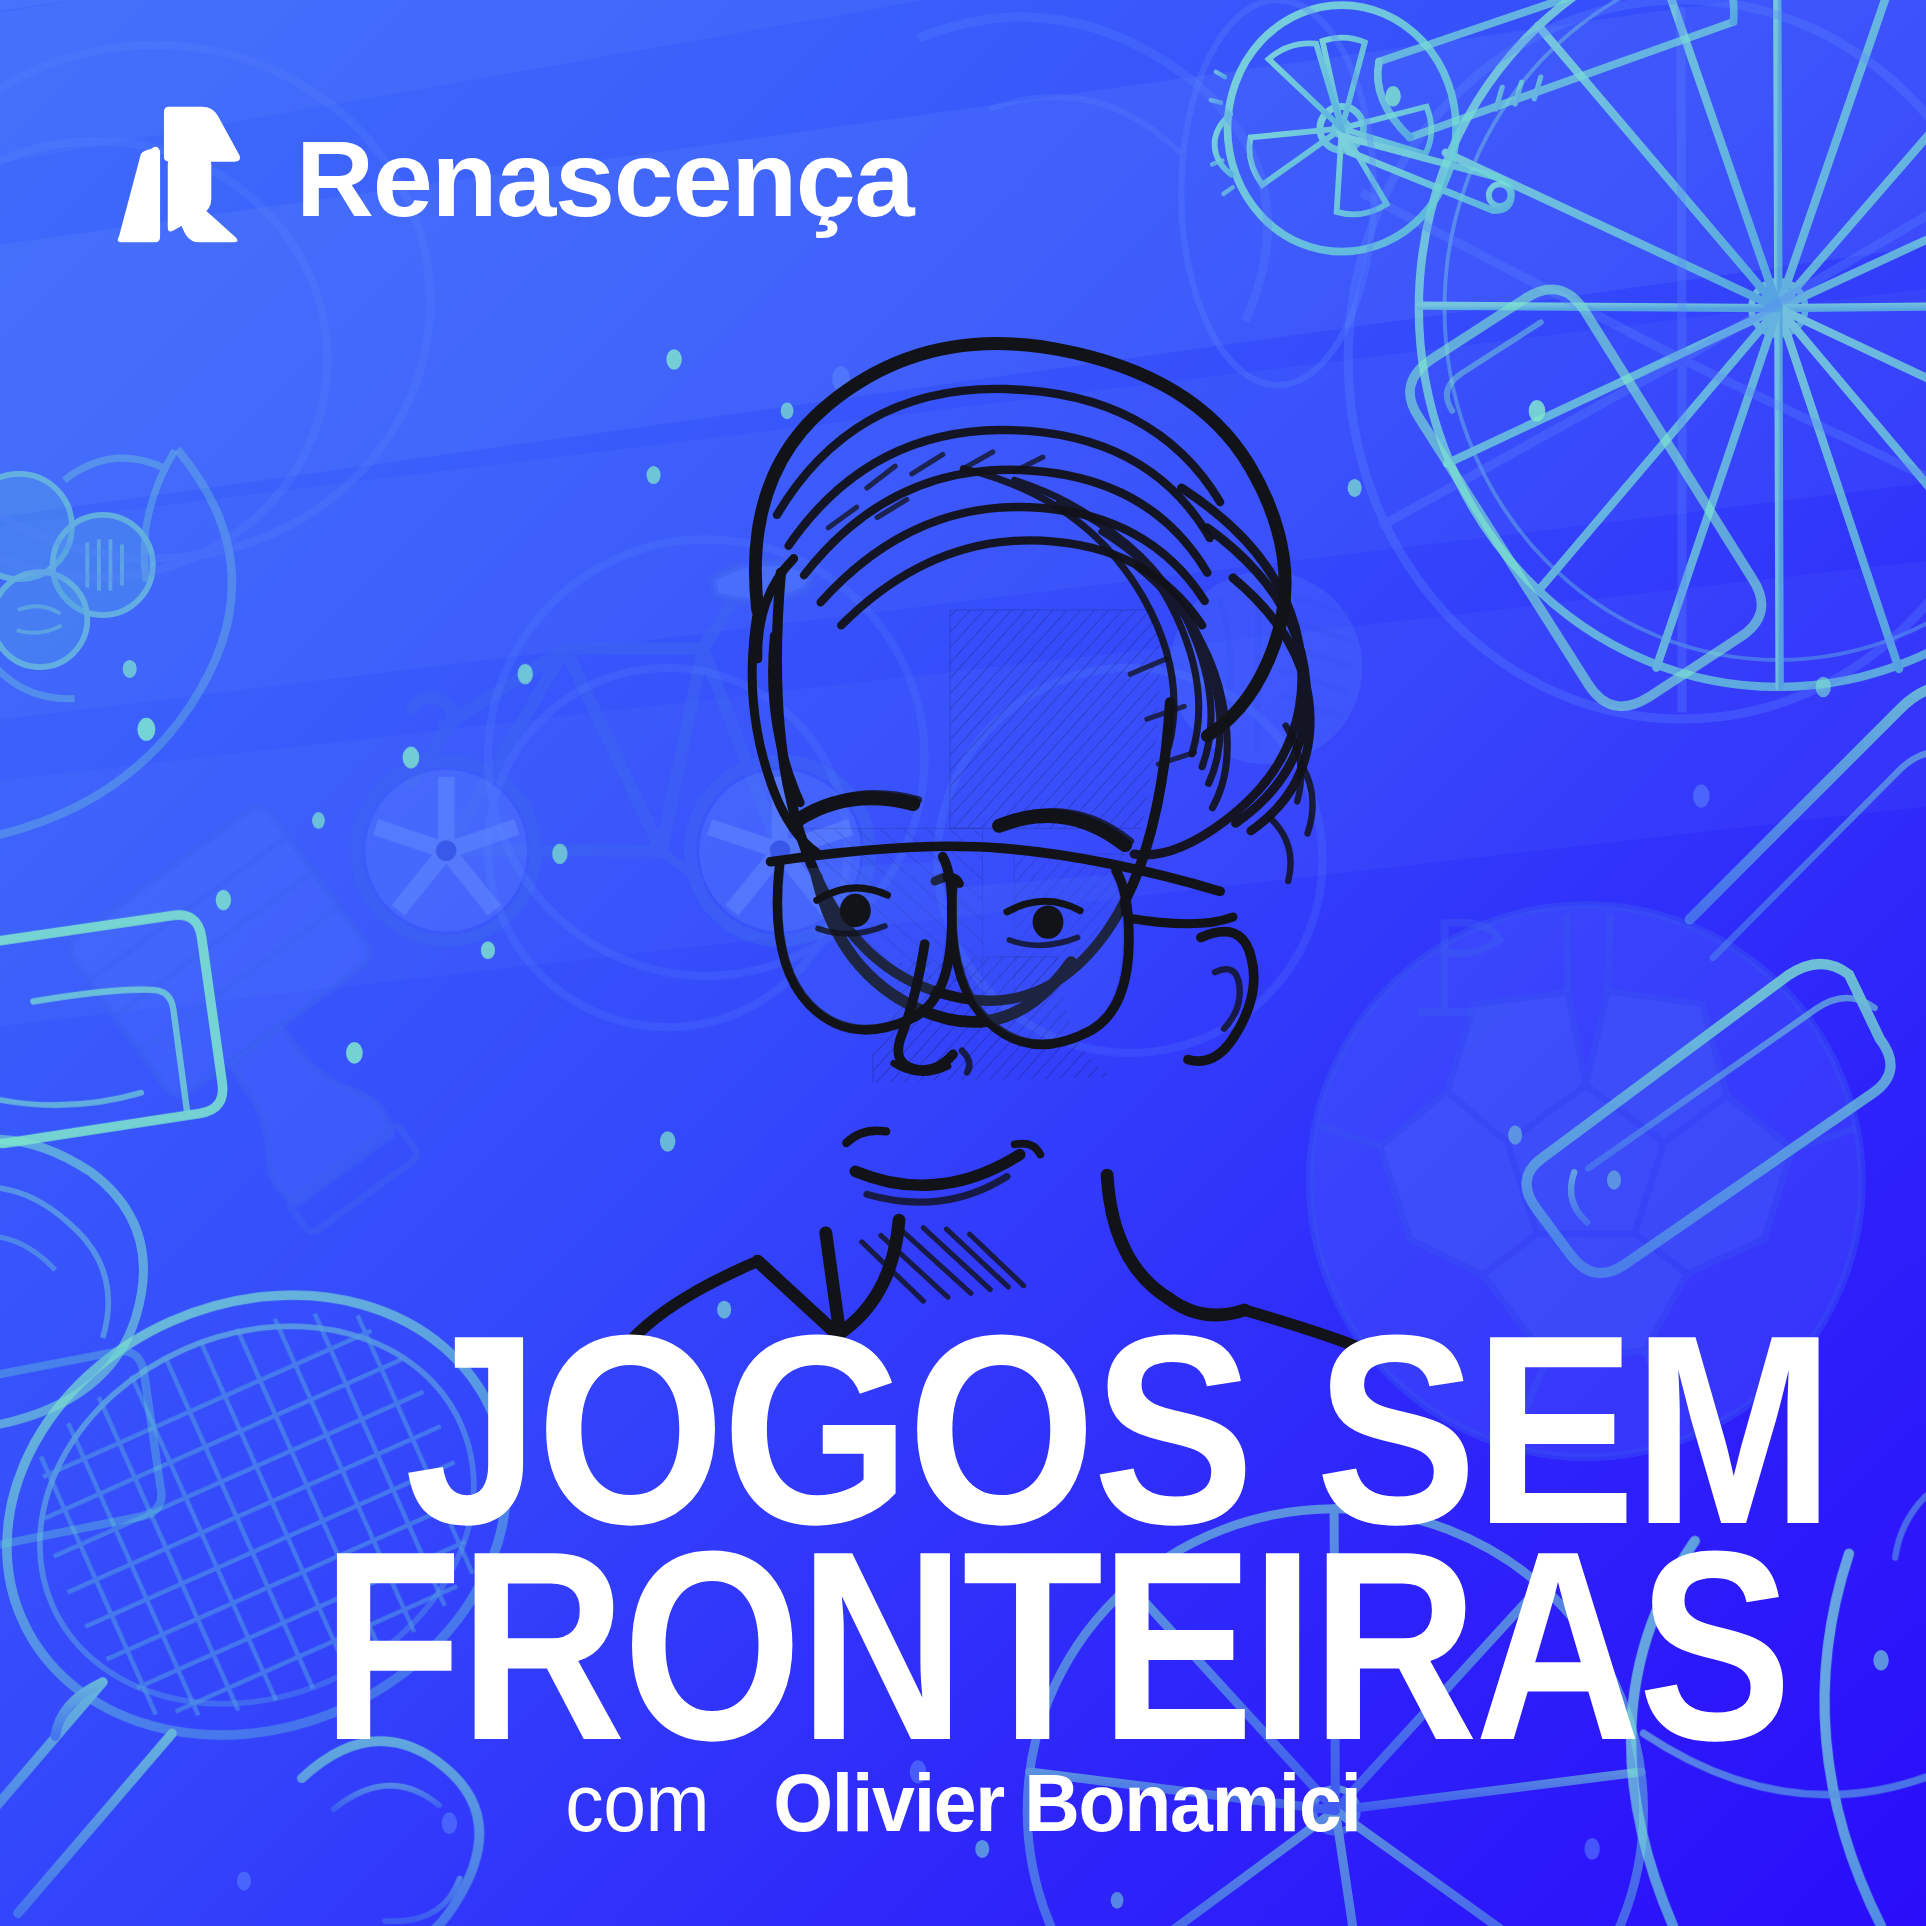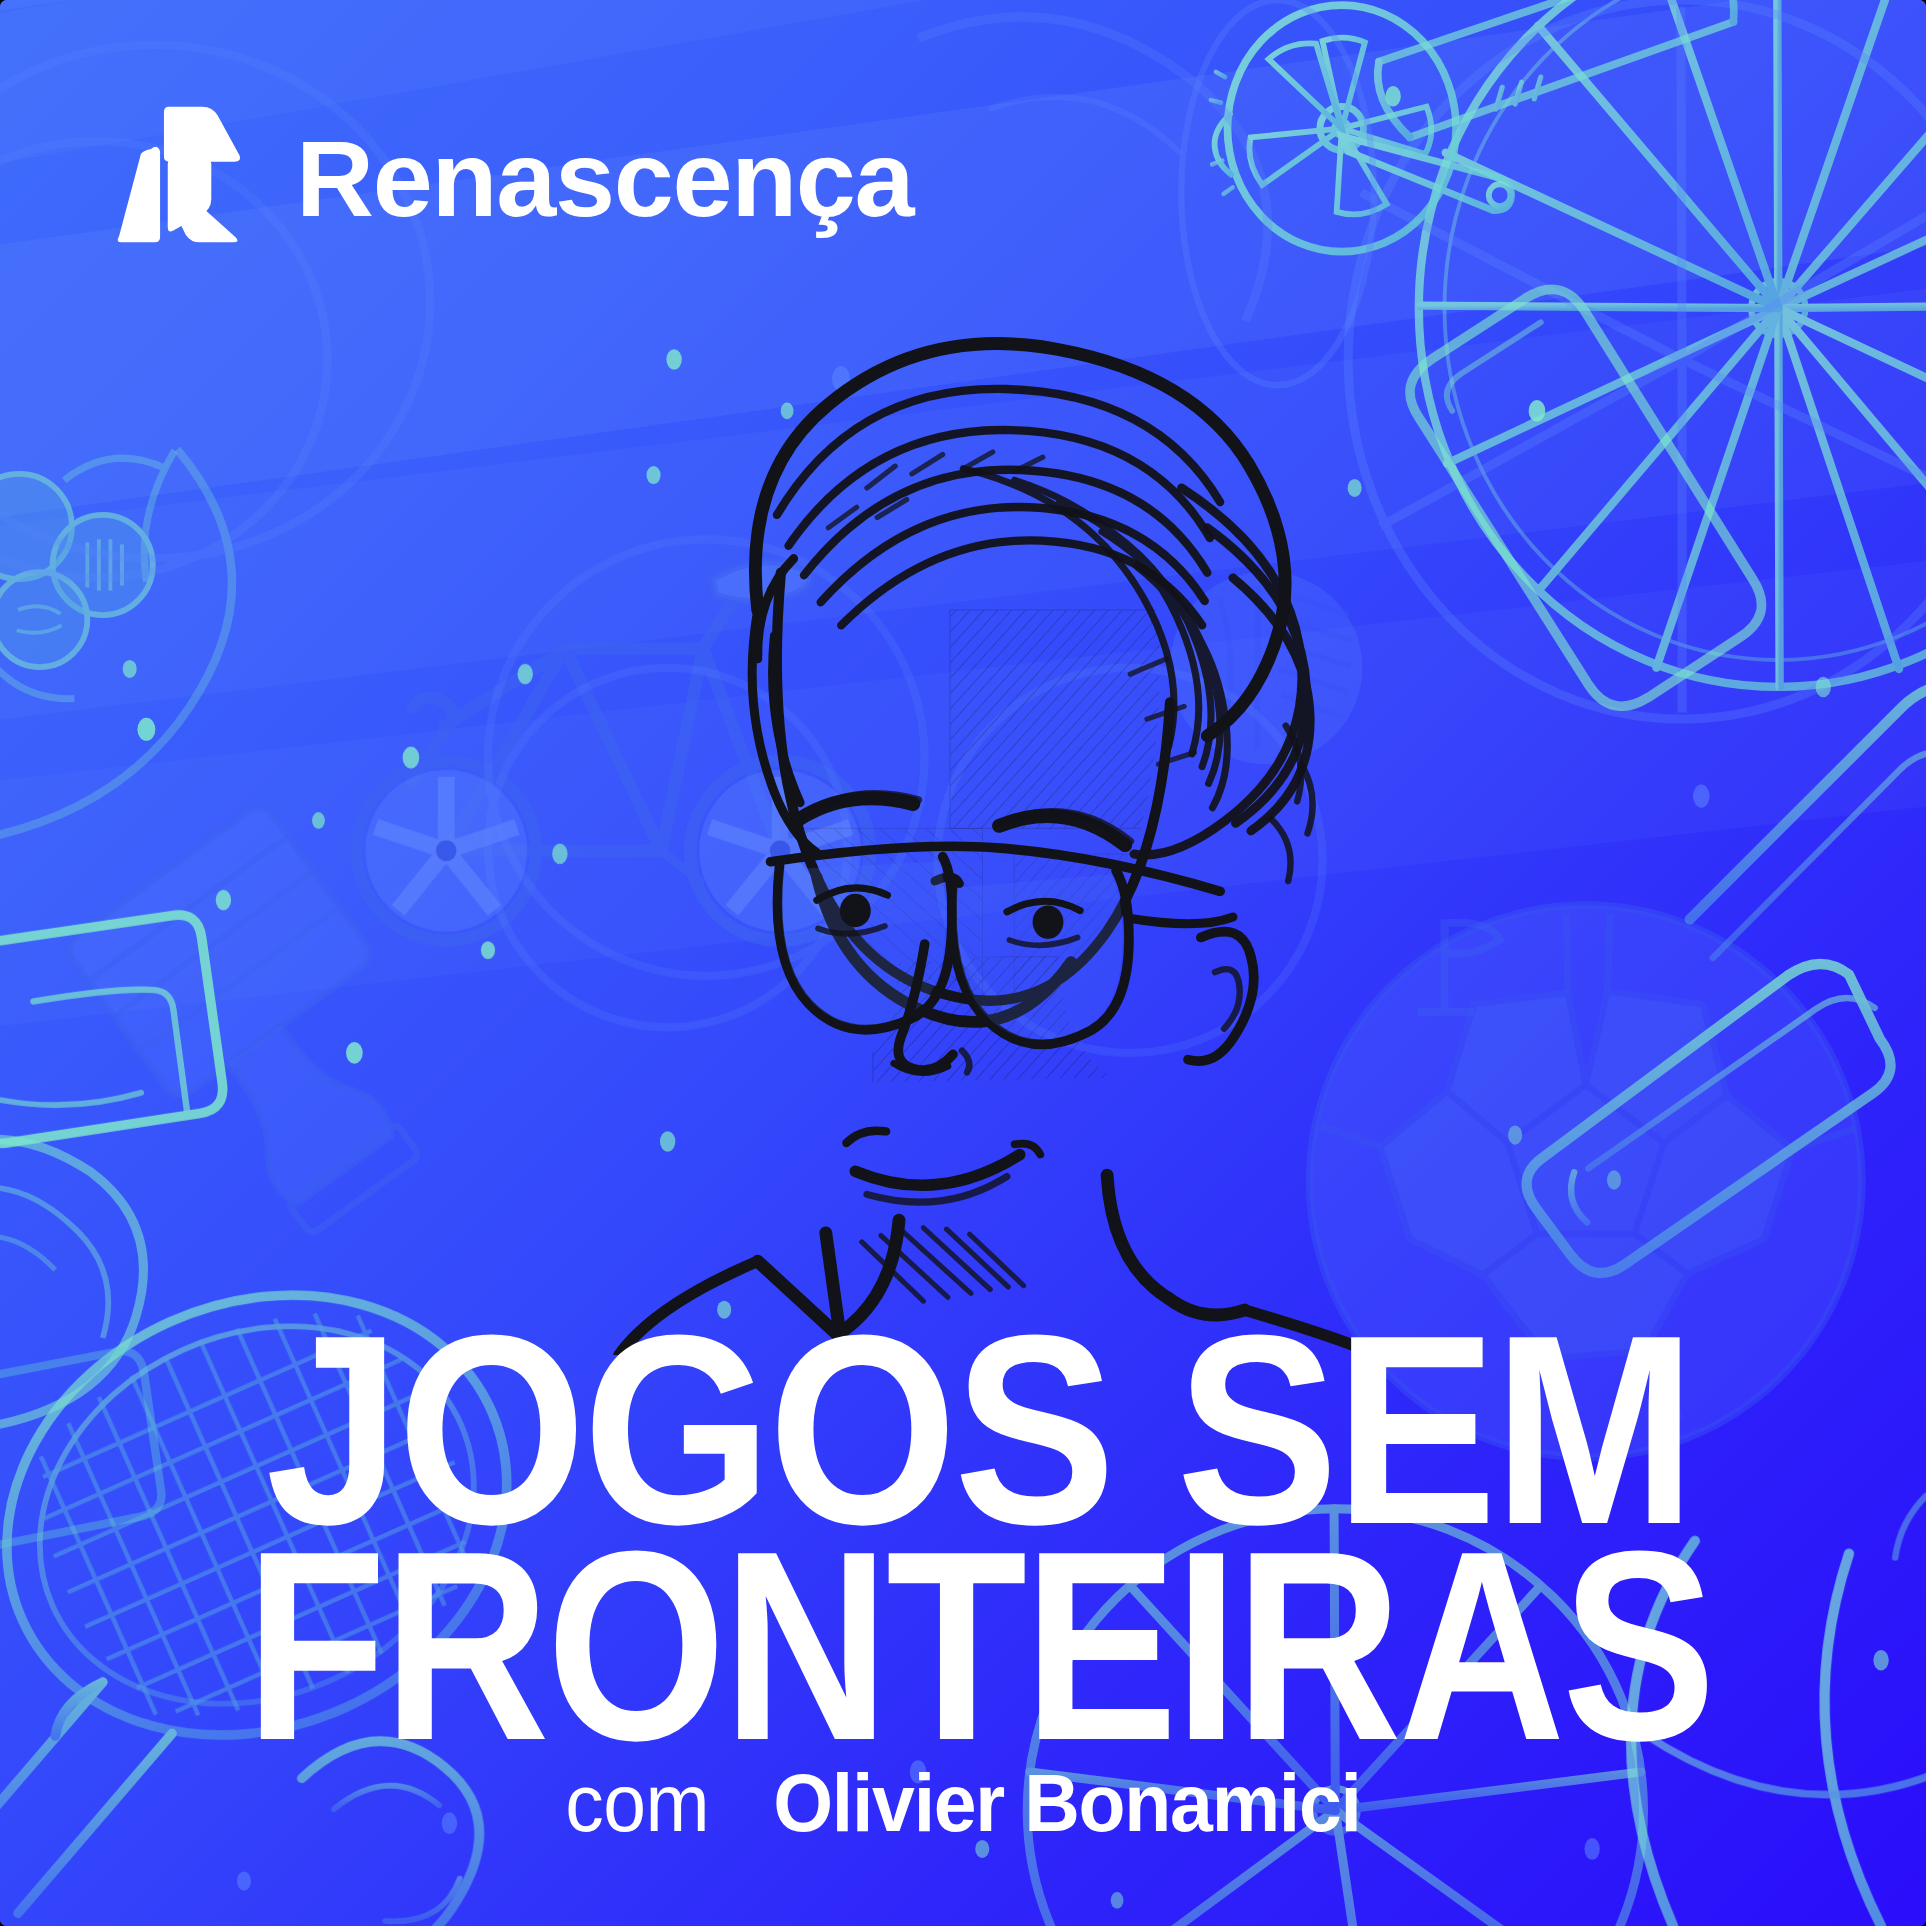--- a/index.html
+++ b/index.html
@@ -17,7 +17,6 @@
     font-family: "Liberation Sans", sans-serif;
     background: #3B69FA;
     user-select: none;
-    border-radius: 7px;
   }
 
   

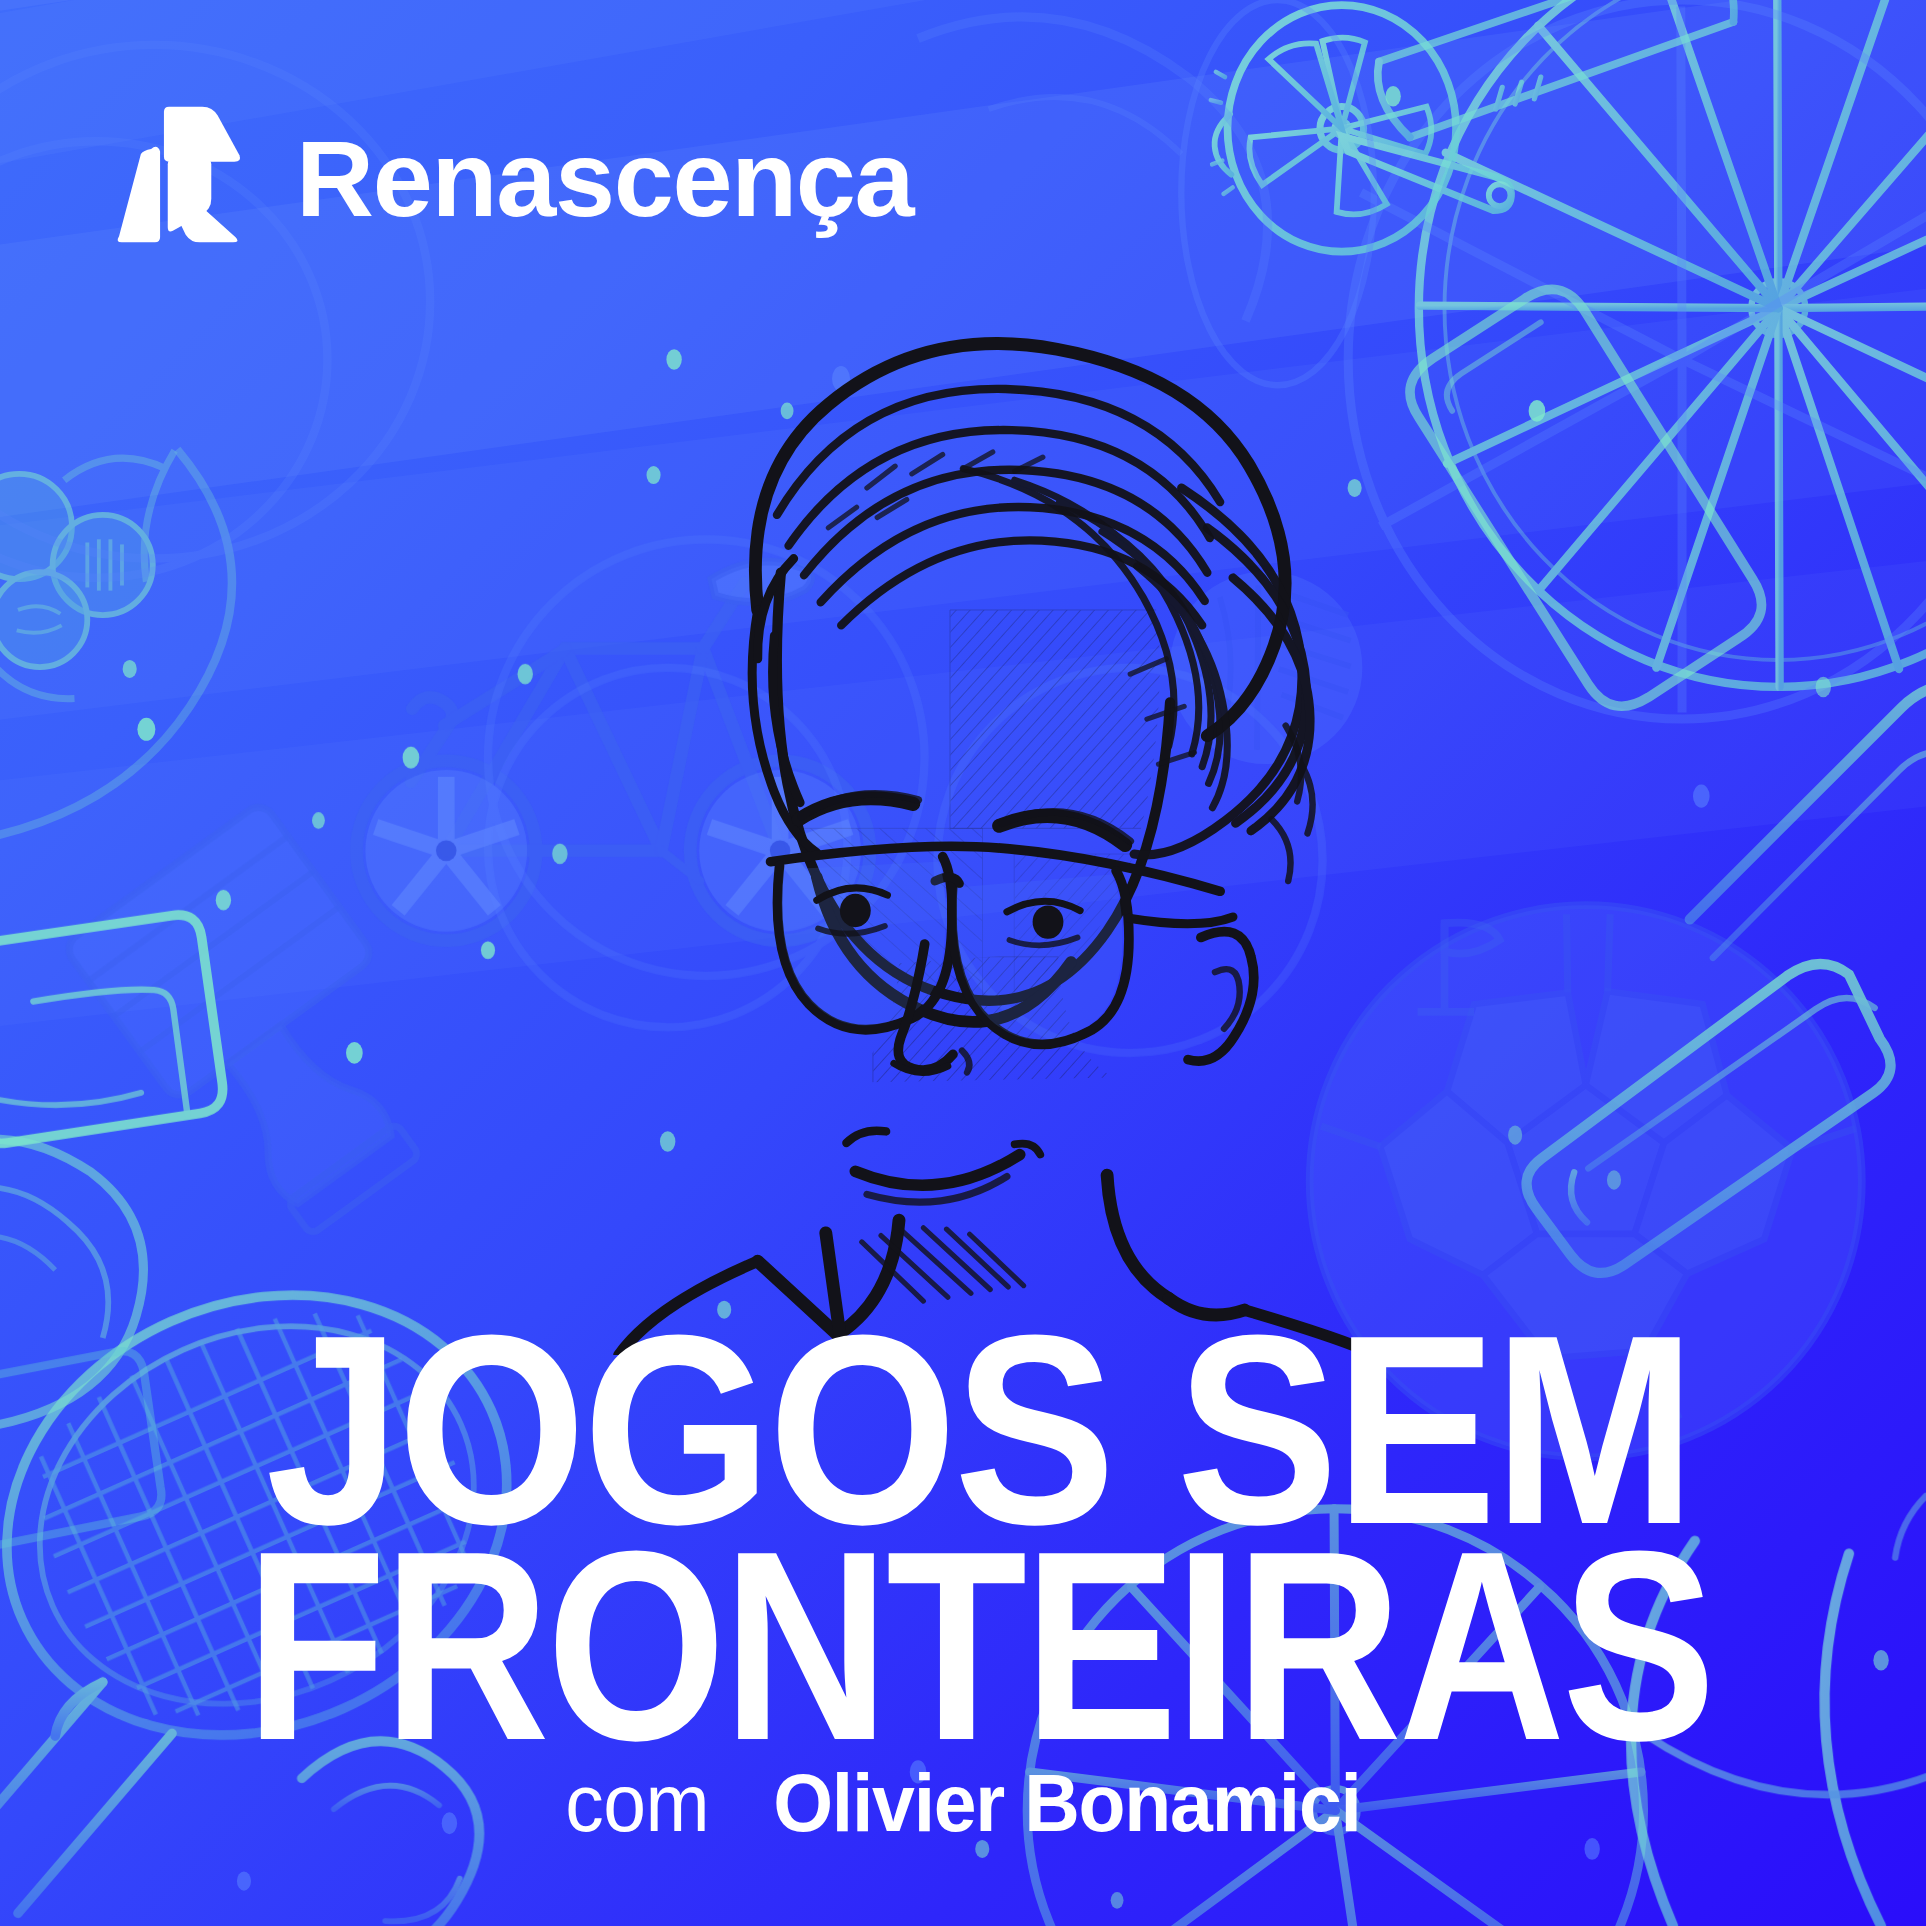--- a/index.html
+++ b/index.html
@@ -81,7 +81,7 @@
     position: absolute;
     left: 0; right: 0;
     bottom: 172px;
-    text-align: center;
+    text-align: right;
     padding-left: 32px;
   }
   .title-line {

